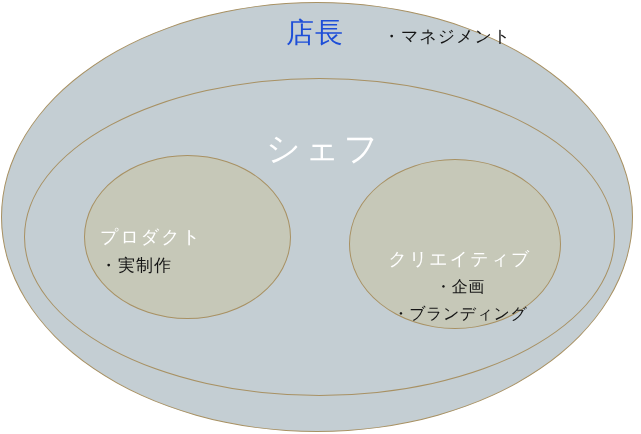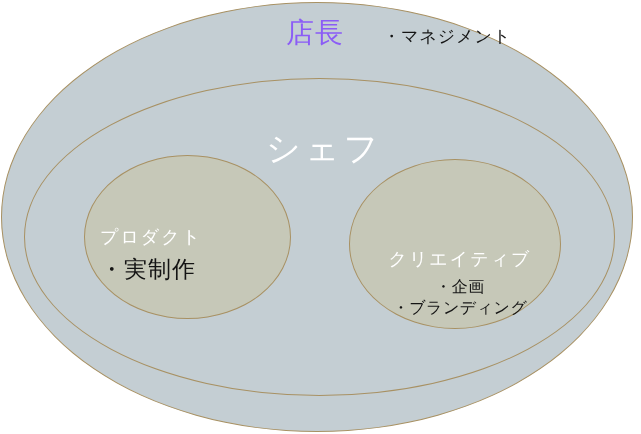--- a/index.html
+++ b/index.html
@@ -161,7 +161,7 @@
   <div class="ellipse" id="ellipse-creative" style="background: rgb(198, 200, 184); border: 1px solid rgb(168, 145, 99);"></div>
 
   <div class="label-group" id="label-manager">
-    <span class="title-white" style="color: #8b5cf6;">店長</span>
+    <span class="title-white" style="color: #1d4ed8;">店長</span>
     <span class="bullet-dark" style="color: rgb(20, 20, 20); margin-left: 39px;">・マネジメント</span>
   </div>
 

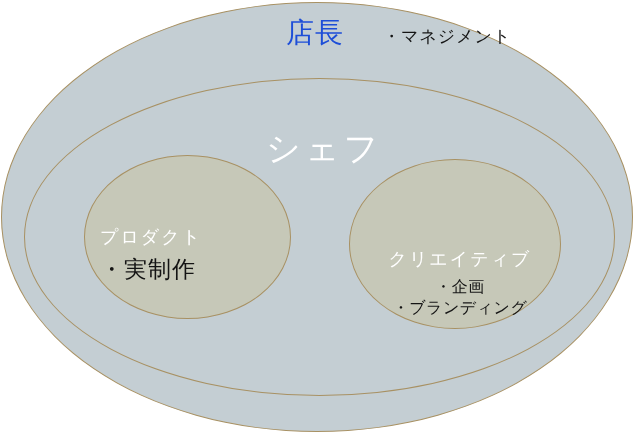--- a/index.html
+++ b/index.html
@@ -118,7 +118,7 @@
   }
   #label-product .bullet-dark {
     display: block;
-    font-size: 23px;
+    font-size: 17px;
     letter-spacing: 1px;
     line-height: 1.3;
   }

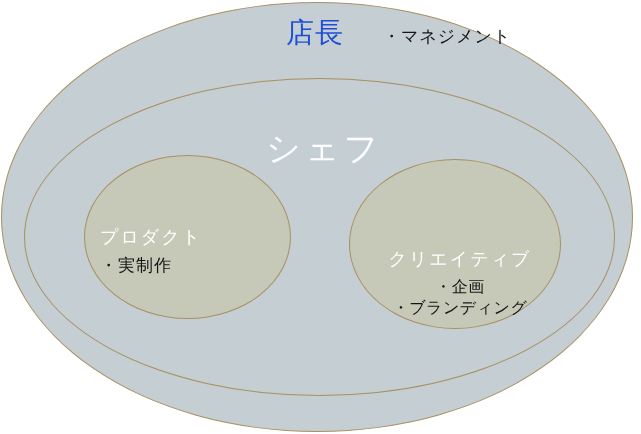--- a/index.html
+++ b/index.html
@@ -180,7 +180,7 @@
     <span class="title-white" style="color: rgb(255, 255, 255); margin-top: 22px;">クリエイティブ</span>
     <span class="bullet-list">
       <span class="bullet-dark" style="color: rgb(20, 20, 20);">・企画</span>
-      <span class="bullet-dark" style="color: rgb(20, 20, 20);">・ブランディング</span>
+      <span class="bullet-dark" style="color: rgb(20, 20, 20); margin-top: 6px;">・ブランディング</span>
     </span>
   </div>
 

